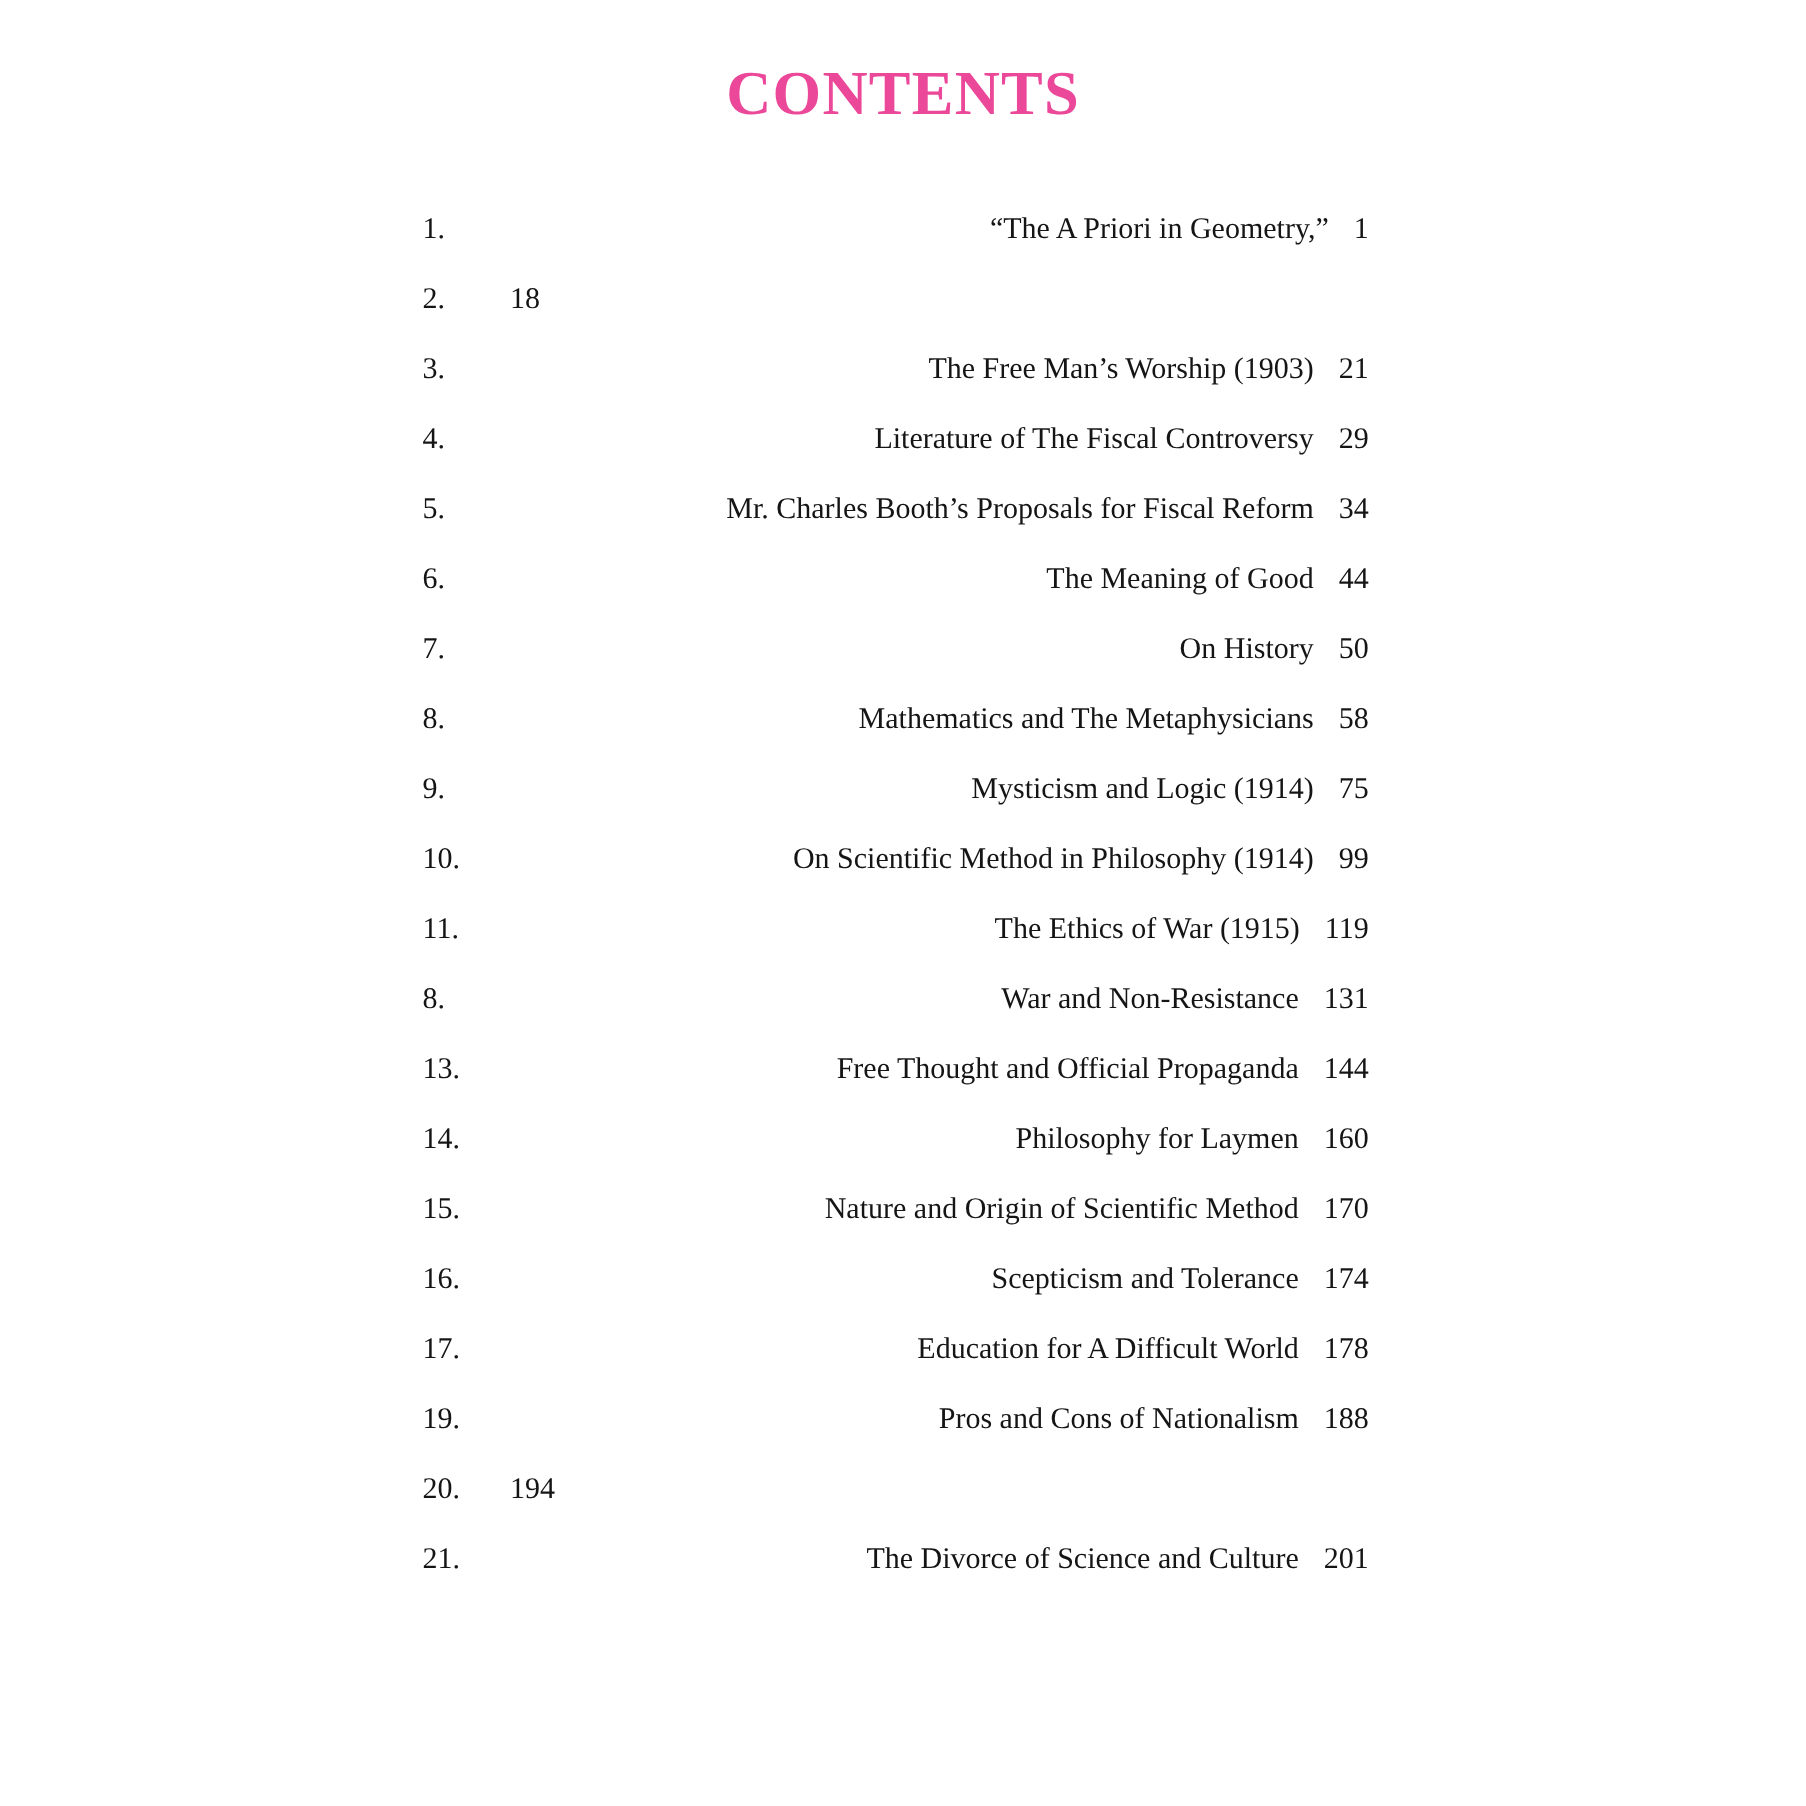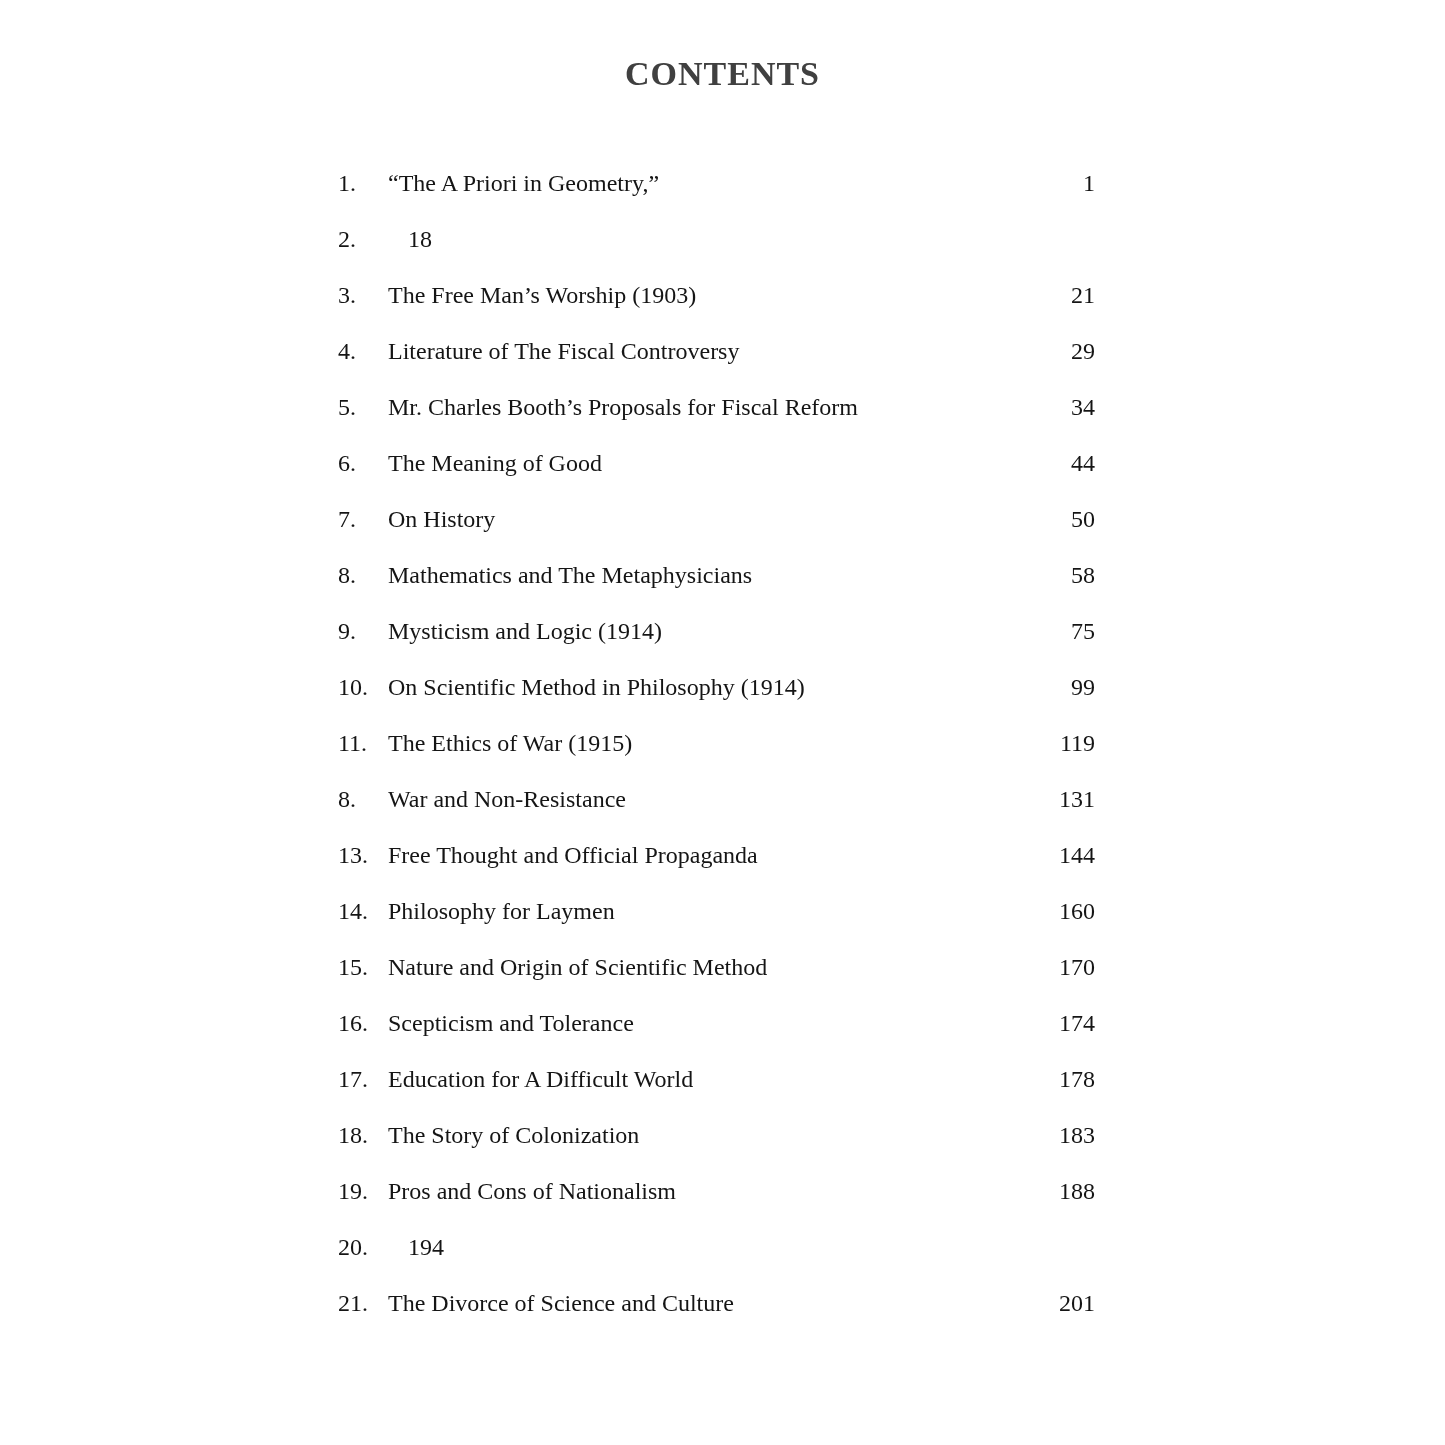--- a/index.html
+++ b/index.html
@@ -26,11 +26,11 @@
     left: 0;
     width: 100%;
     text-align: center;
-    font-size: 34px;
+    font-size: 50px;
     line-height: 60px;
     font-weight: bold;
     letter-spacing: 1px;
-    color: #404040;
+    color: #ec4899;
   }
   .toc-list {
     position: absolute;

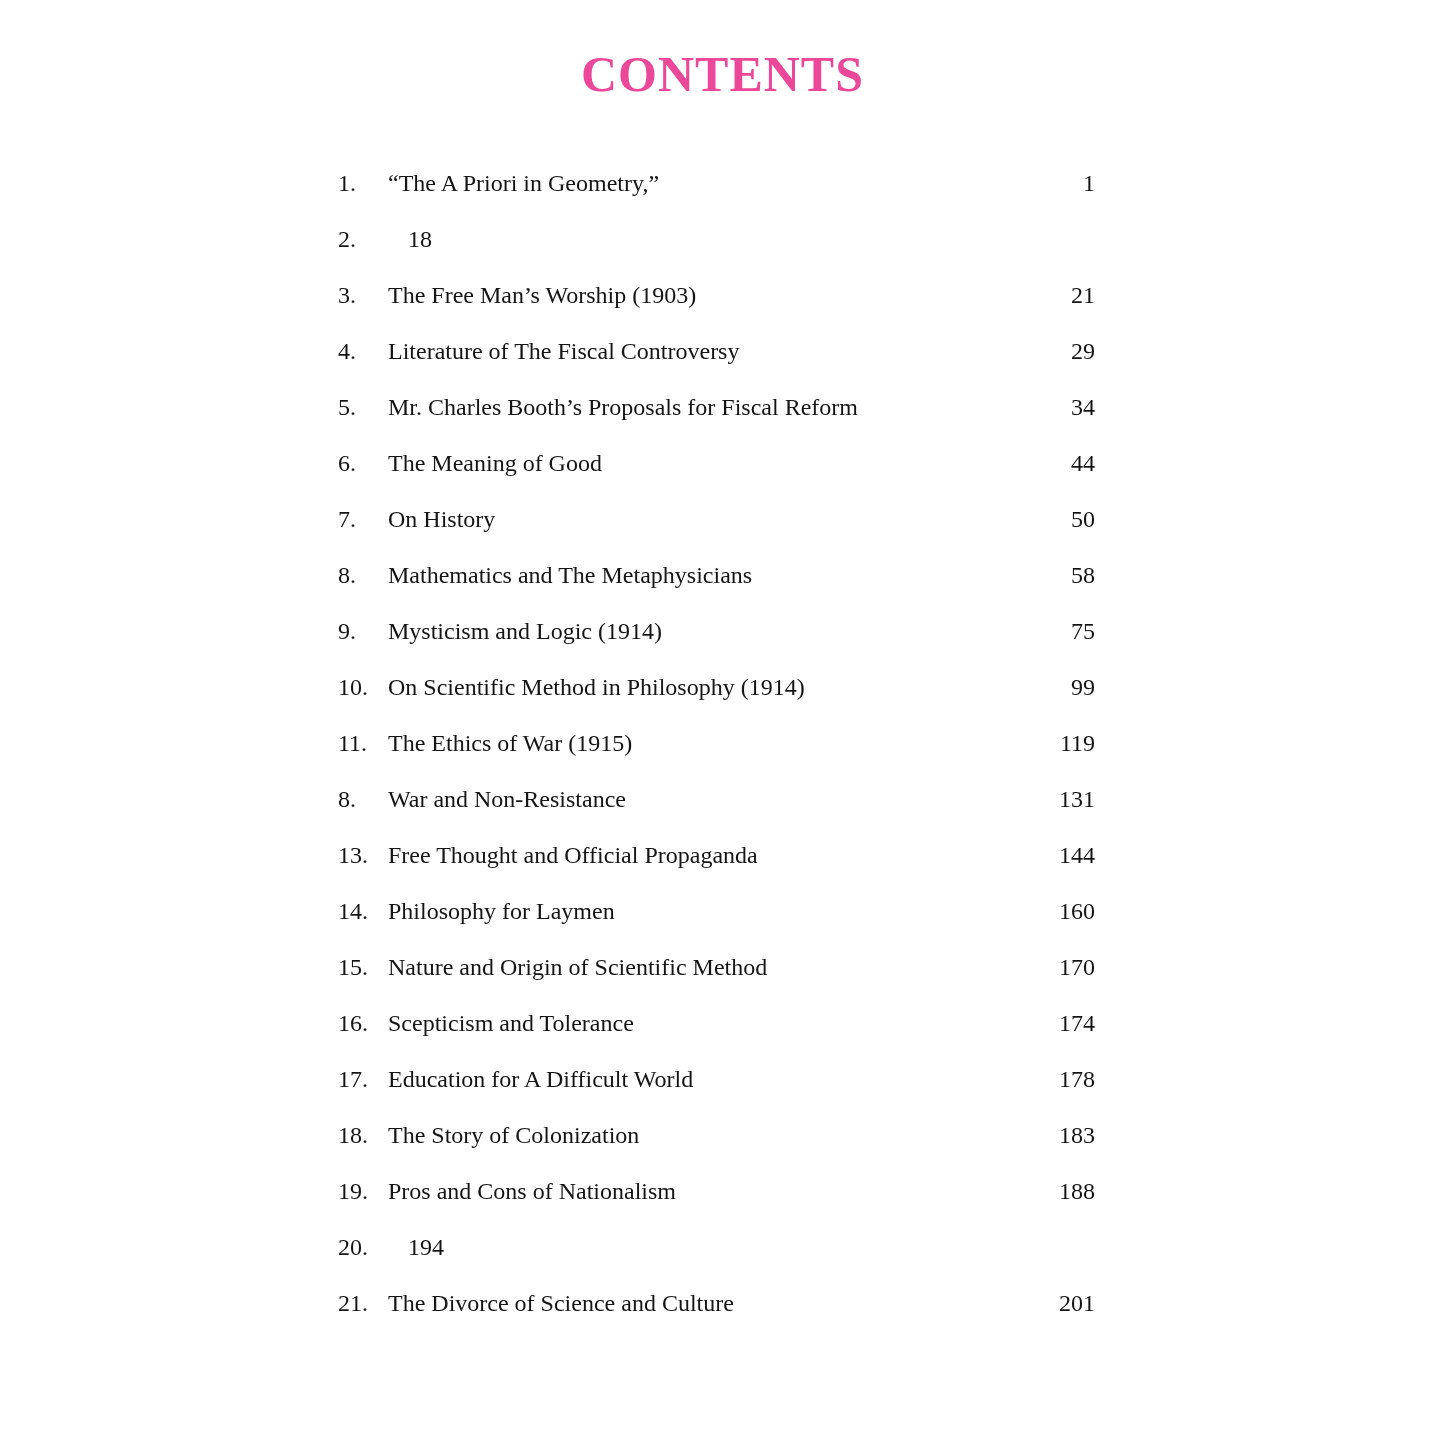--- a/index.html
+++ b/index.html
@@ -51,7 +51,7 @@
   }
   .toc-entry-title {
     flex: 1 1 auto;
-    text-align: left;
+    text-align: right;
     white-space: nowrap;
     overflow: hidden;
   }

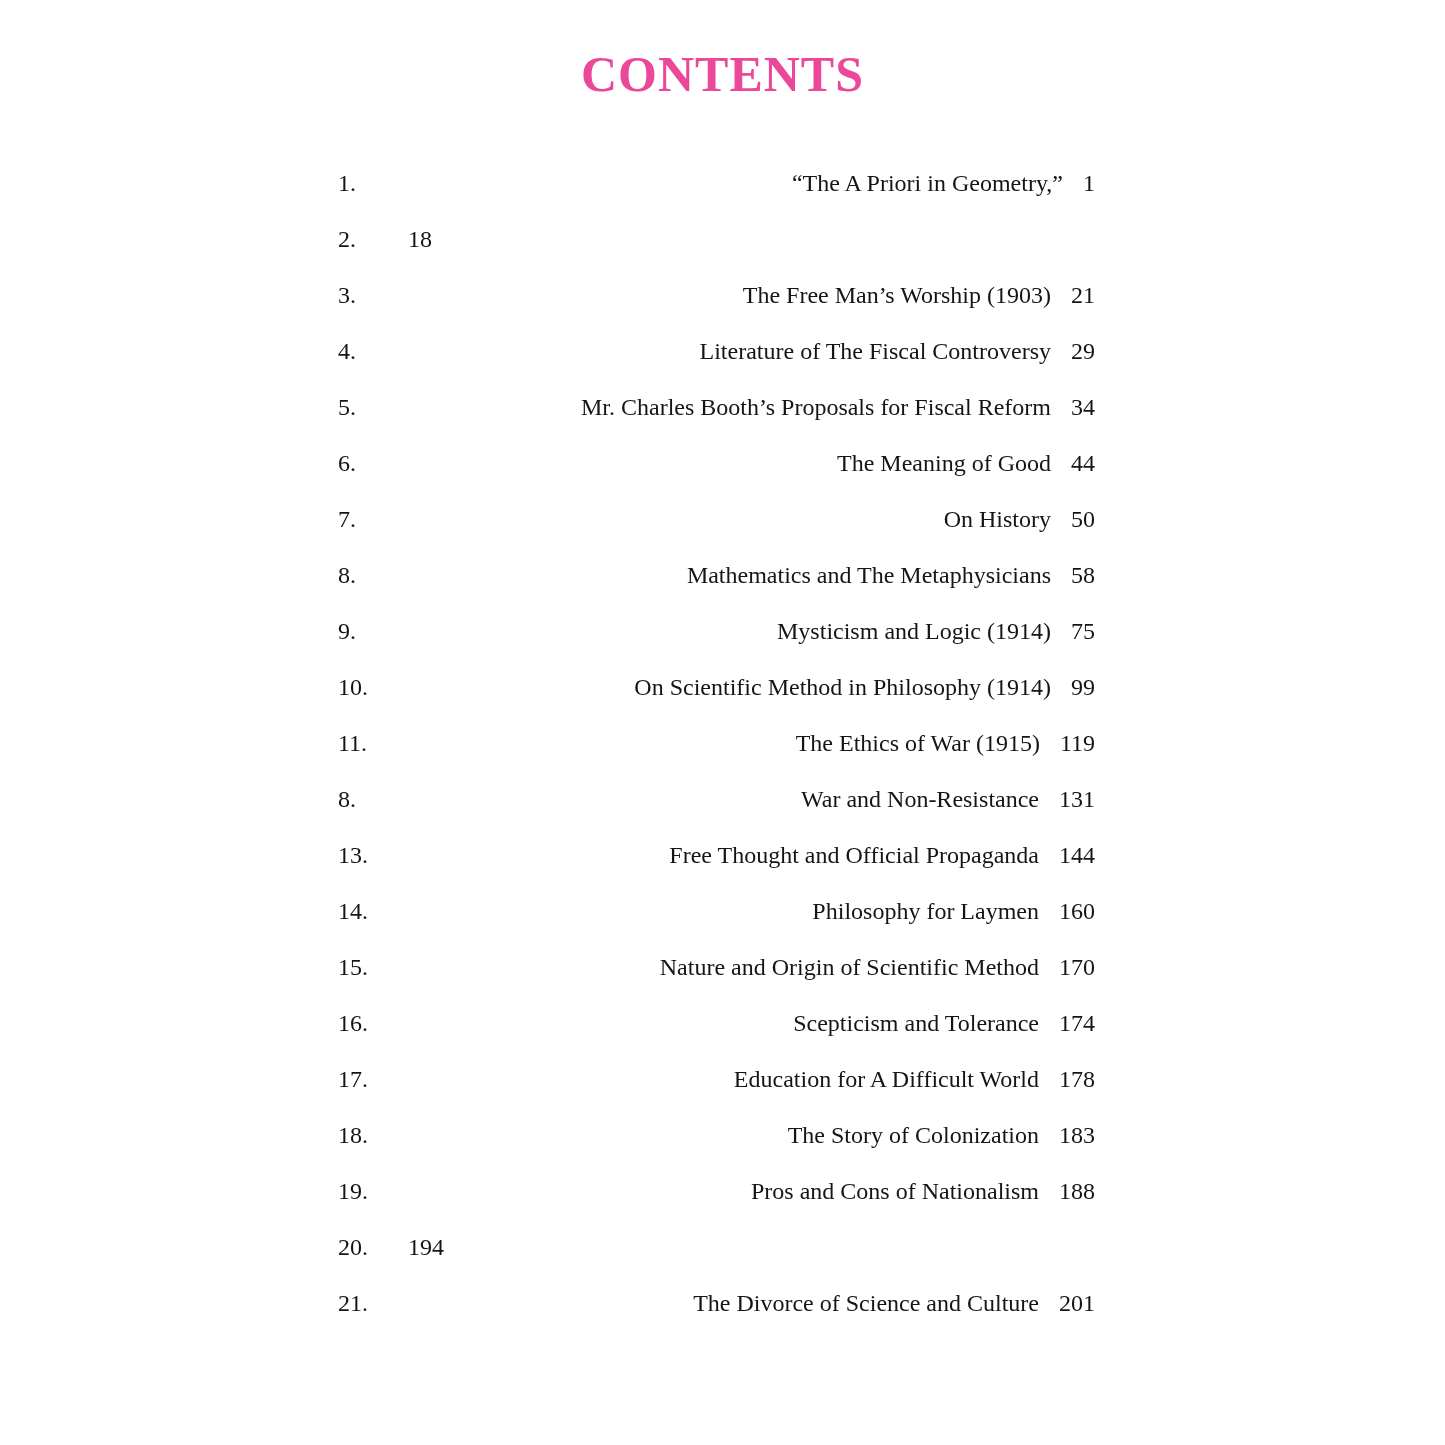--- a/index.html
+++ b/index.html
@@ -171,11 +171,6 @@
         <span class="toc-page">178</span>
       </div>
 
-      <div class="toc-row">
-        <span class="toc-num">18.</span>
-        <span class="toc-entry-title">The Story of Colonization</span>
-        <span class="toc-page">183</span>
-      </div>
 
       <div class="toc-row">
         <span class="toc-num">19.</span>

